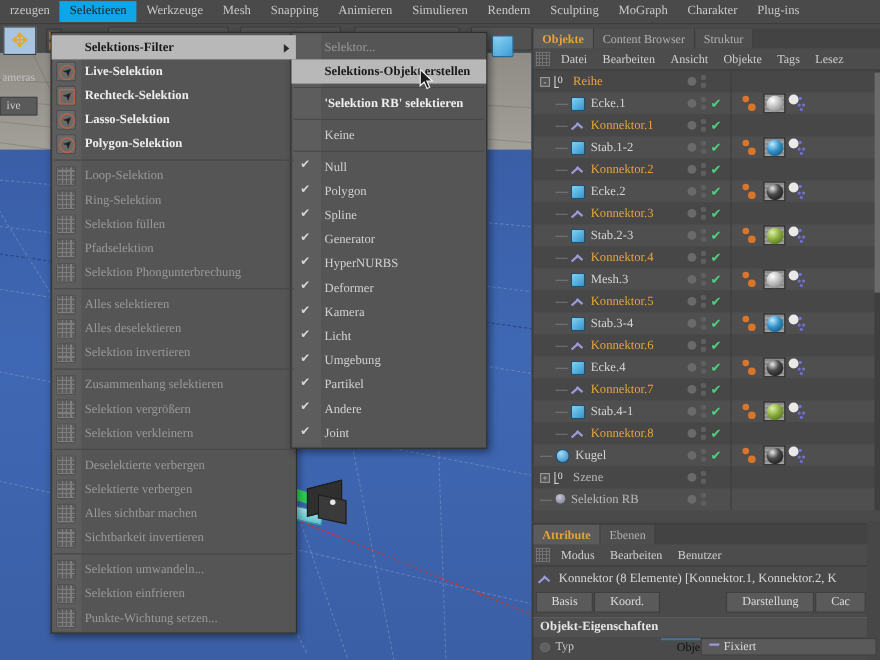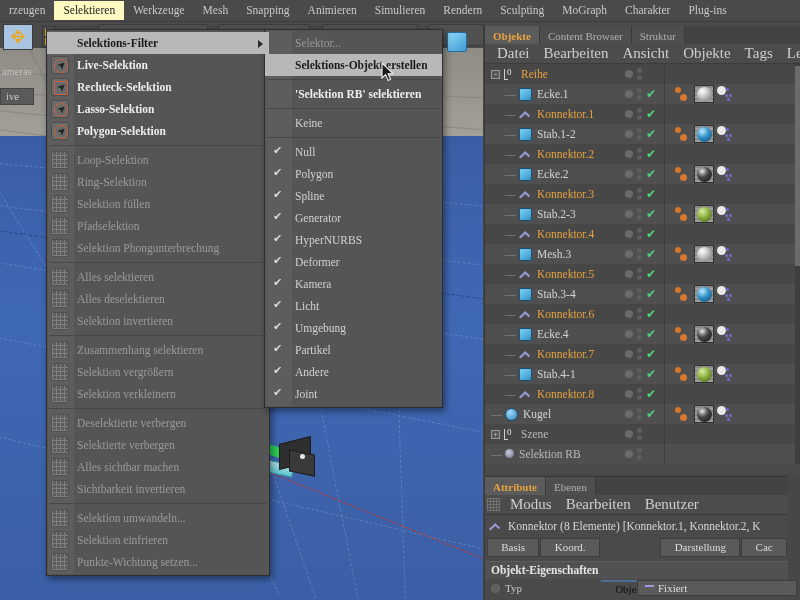--- a/index.html
+++ b/index.html
@@ -21,7 +21,7 @@
   .menubar-item {
     padding: 3px 9px 4px 9px; color: #c9c9c9; font-size: 11.5px; white-space: nowrap;
   }
-  .menubar-item.active { background: #fef9c3; color: #1c1c1c; }
+  .menubar-item.active { background: #0ea5e9; color: #1c1c1c; }
 
   
   .toolstrip {

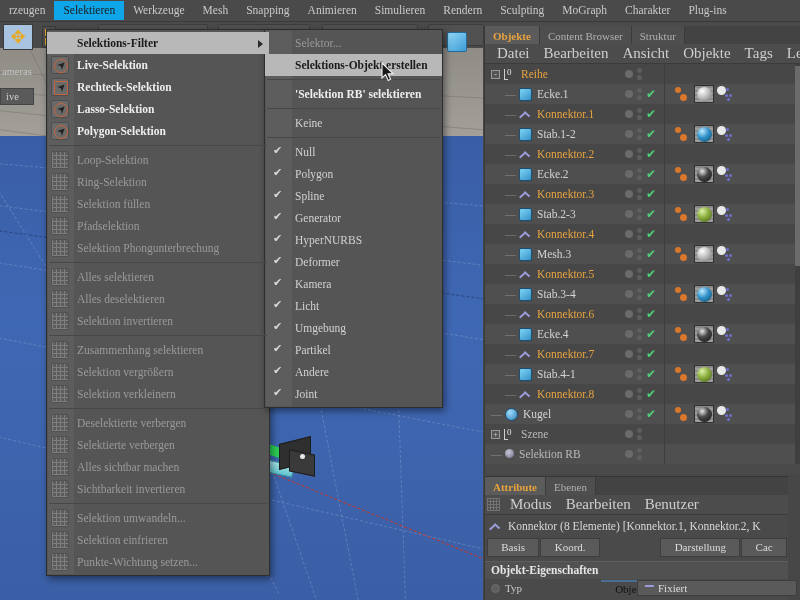--- a/index.html
+++ b/index.html
@@ -183,7 +183,7 @@
       repeating-linear-gradient(90deg, #919191 0 1px, transparent 1px 3px);
     opacity: .55;
   }
-  .ommenu span { font-size: 15px; color: #cfcfcf; padding: 0 7px; }
+  .ommenu span { font-size: 11px; color: #cfcfcf; padding: 0 7px; }
 
   .omtree { position: relative; height: 400px; overflow: hidden; }
   .omrow { position: relative; display: flex; align-items: center; height: 20px; }

